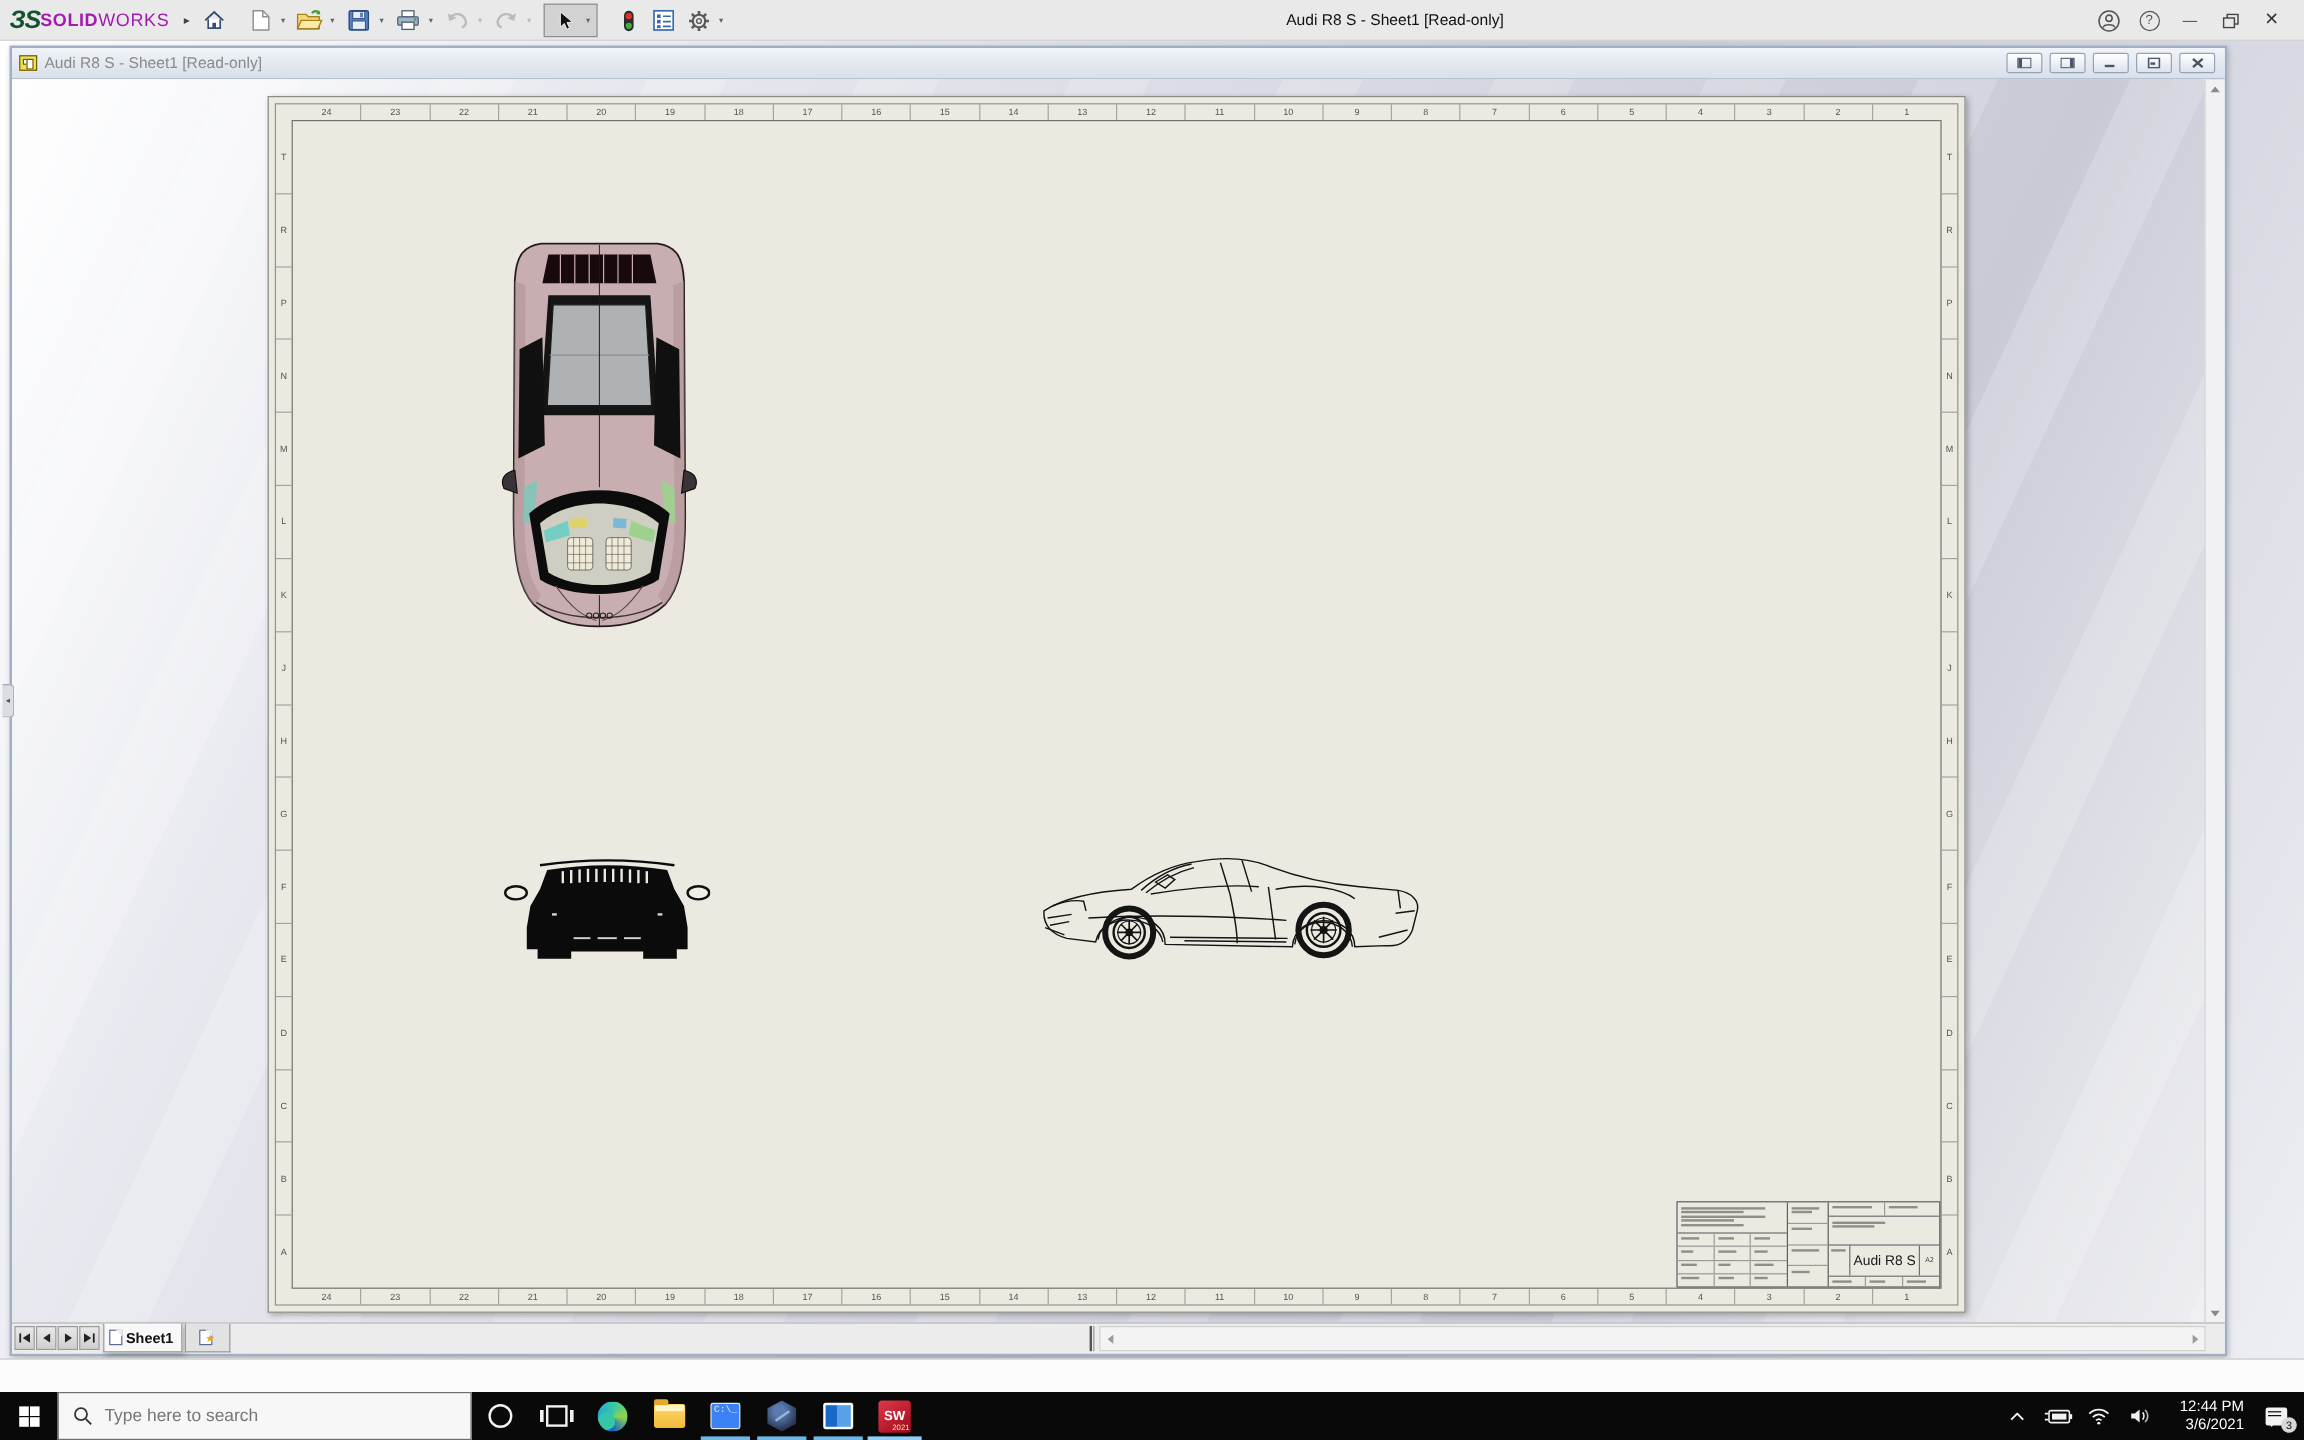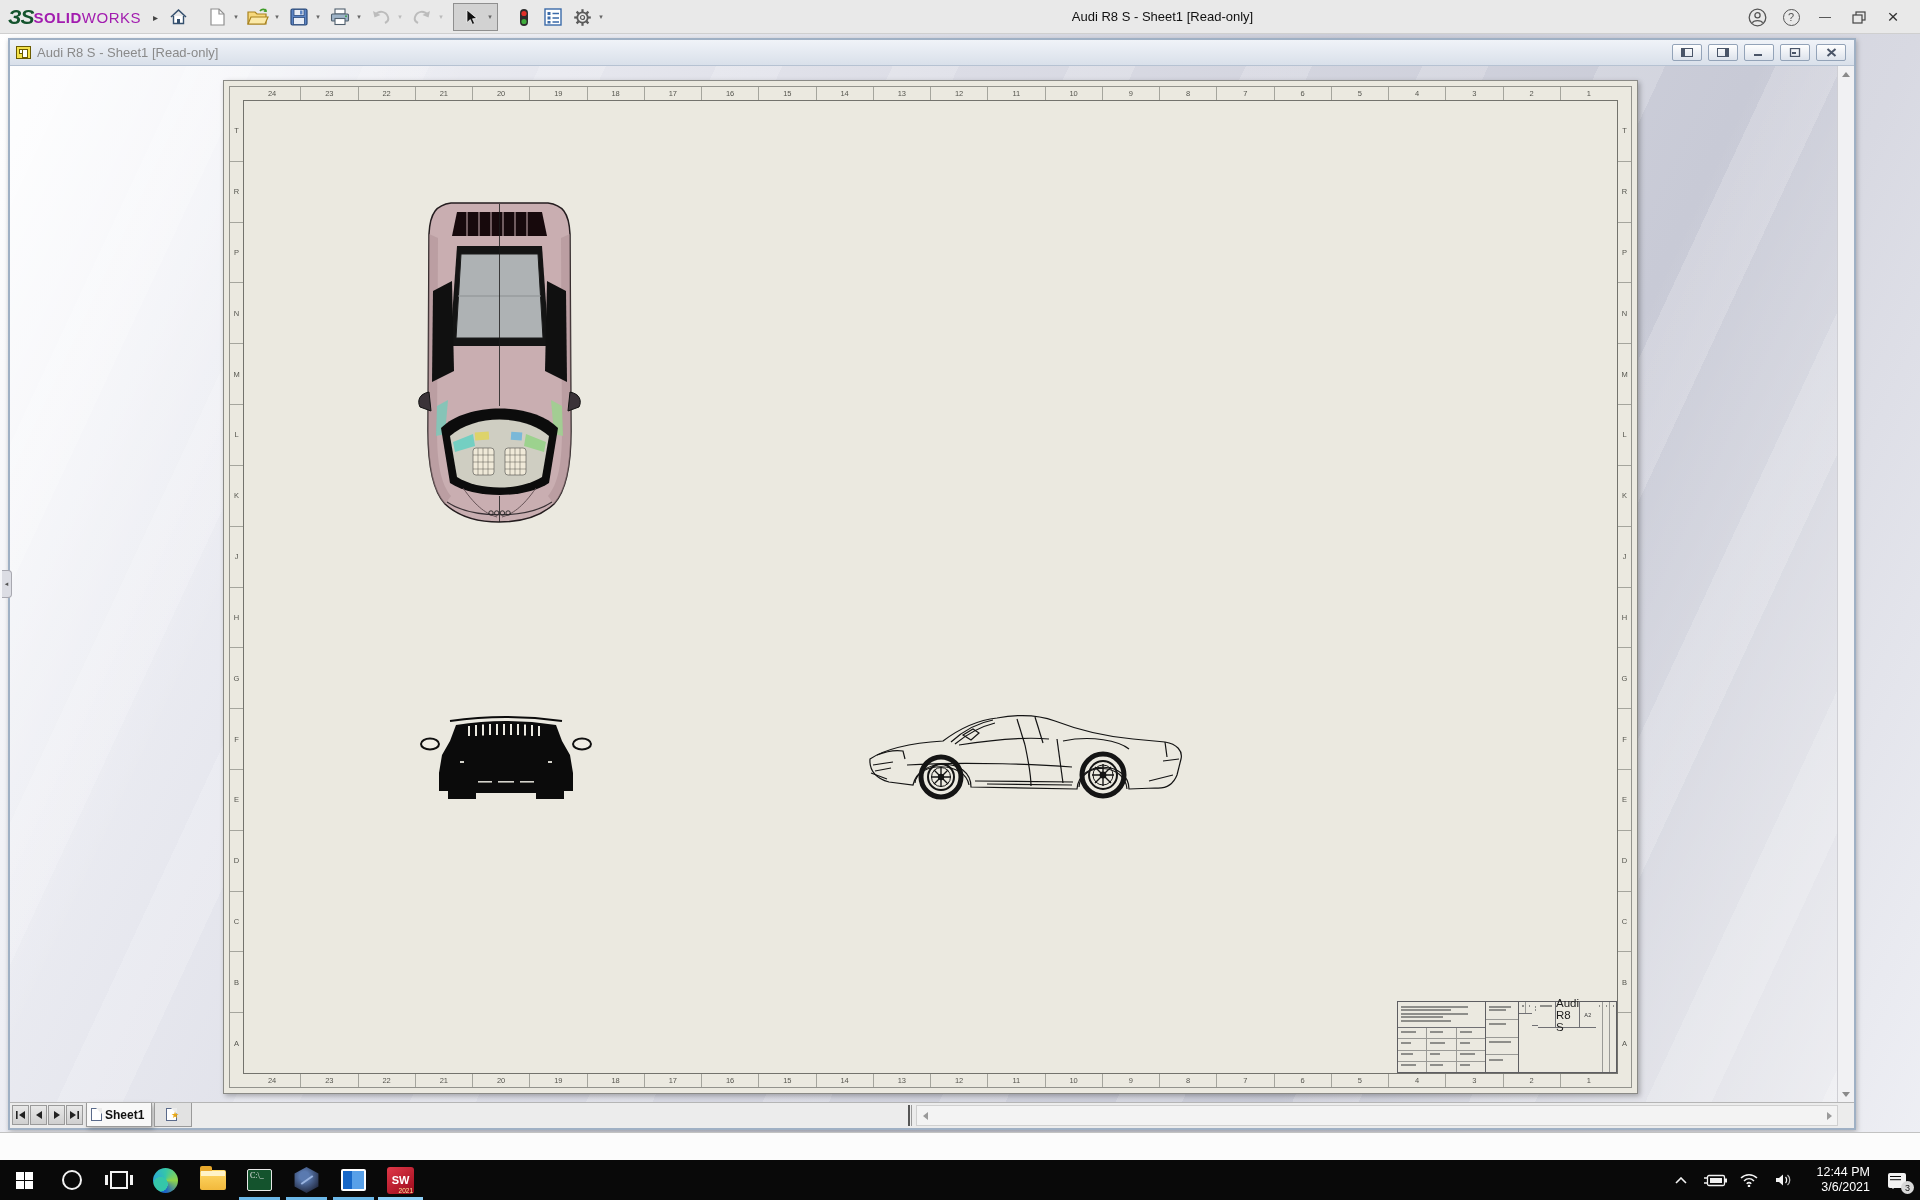--- a/index.html
+++ b/index.html
@@ -92,7 +92,7 @@
   .tb-mid { width:34px; border-right:1px solid #5e5e62; display:flex; flex-direction:column; }
   .tb-midrow { flex:1; border-bottom:1px solid #9a9a96; padding:2px; }
   .tb-midrow:last-child { border-bottom:none; }
-  .tb-right { flex:1; display:flex; flex-direction:row; }
+  .tb-right { flex:1; display:flex; flex-direction:column; }
   .tb-r1 { height:12px; border-bottom:1px solid #707074; display:flex; }
   .tb-r1 > div { flex:1; border-right:1px solid #9a9a96; padding:1px 2px; }
   .tb-r1 > div:last-child { border-right:none; }

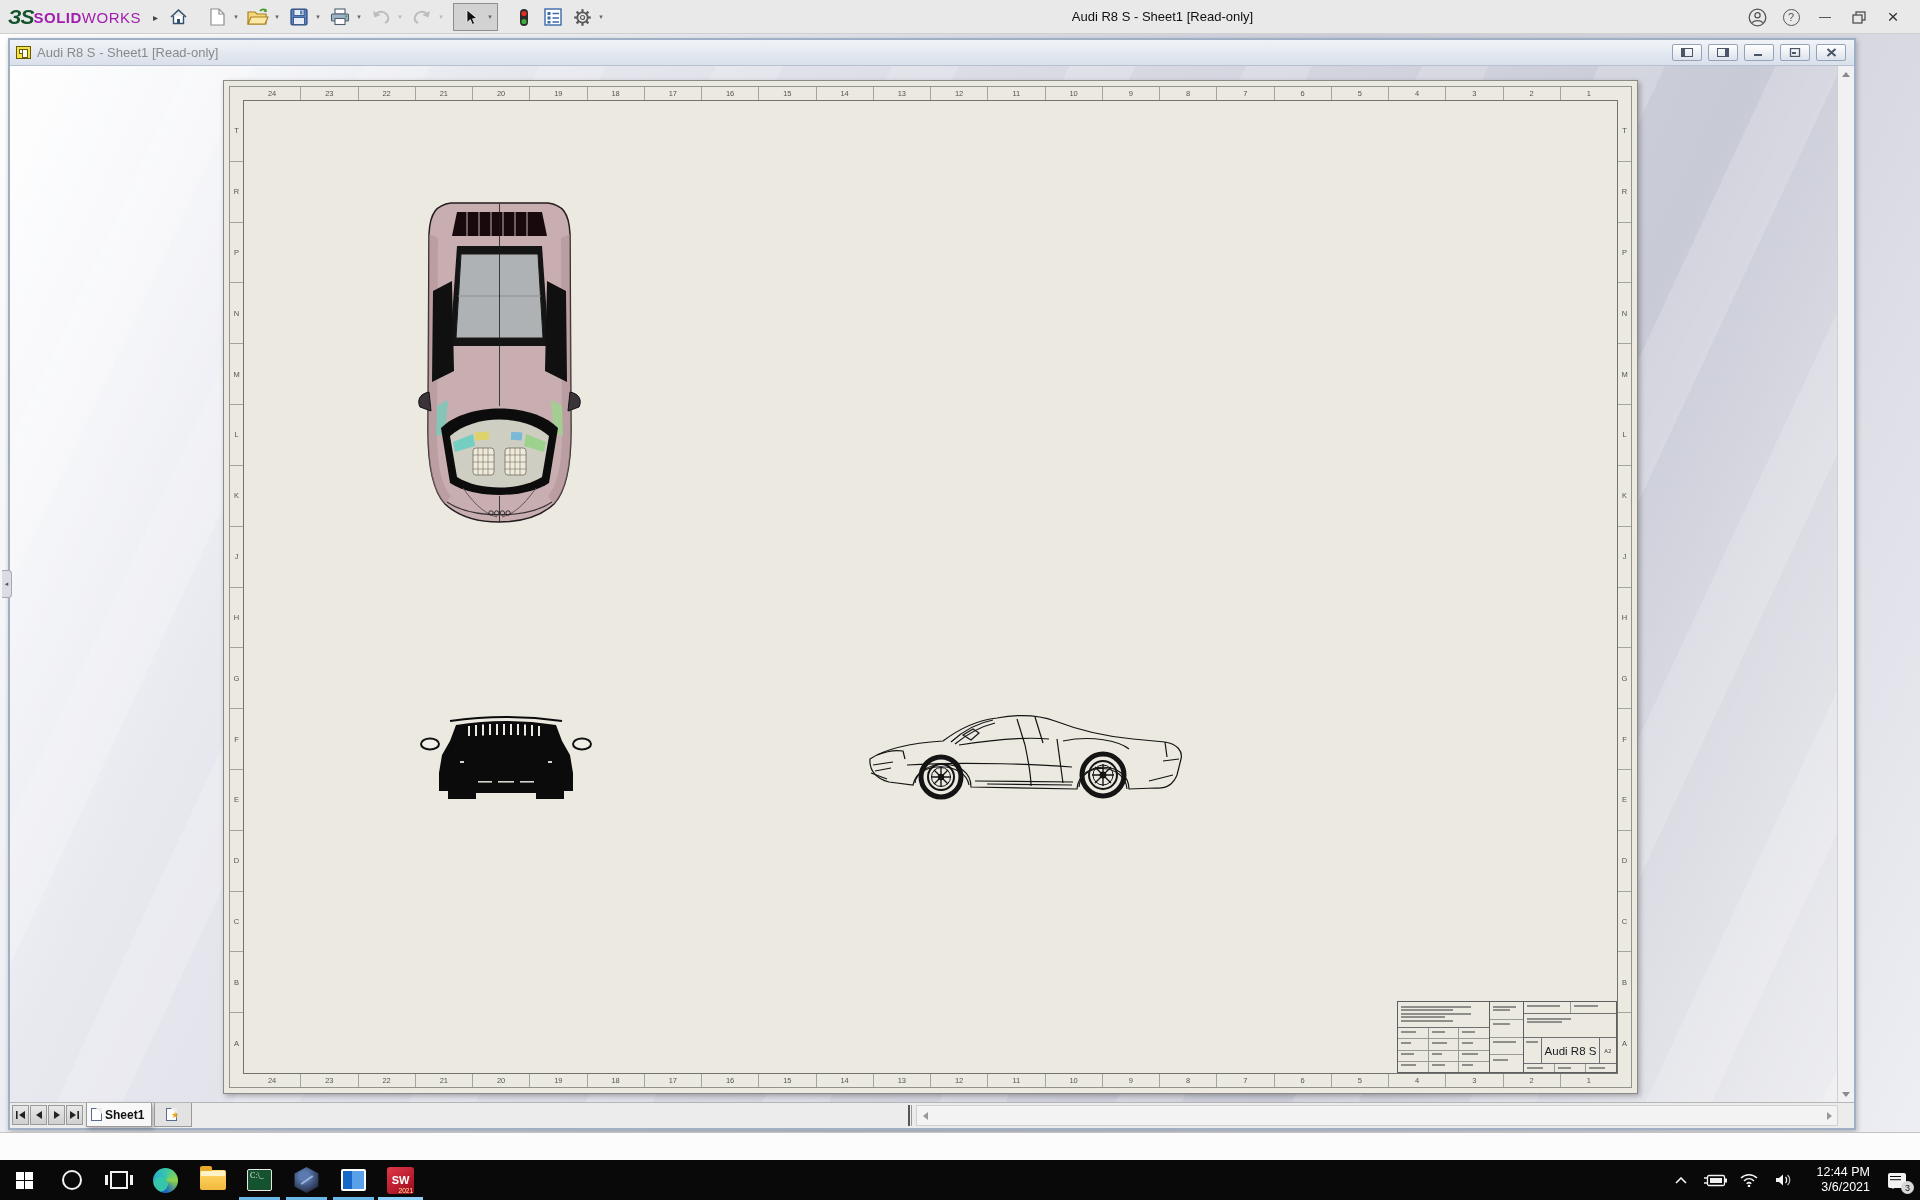--- a/index.html
+++ b/index.html
@@ -738,6 +738,13 @@
         <div></div>
       </div>
   </div>
+  <div class="searchbox">
+    <svg width="16" height="16" viewBox="0 0 16 16">
+        <circle cx="6.5" cy="6.5" r="5" fill="none" stroke="#333" stroke-width="1.5"></circle>
+        <path d="M10.5,10.5 L15,15" stroke="#333" stroke-width="1.5"></path>
+      </svg>
+    <input type="text" placeholder="Type here to search" style="">
+  </div>
   <div class="tbslot">
       <div class="cortanaicon"></div>
     </div>

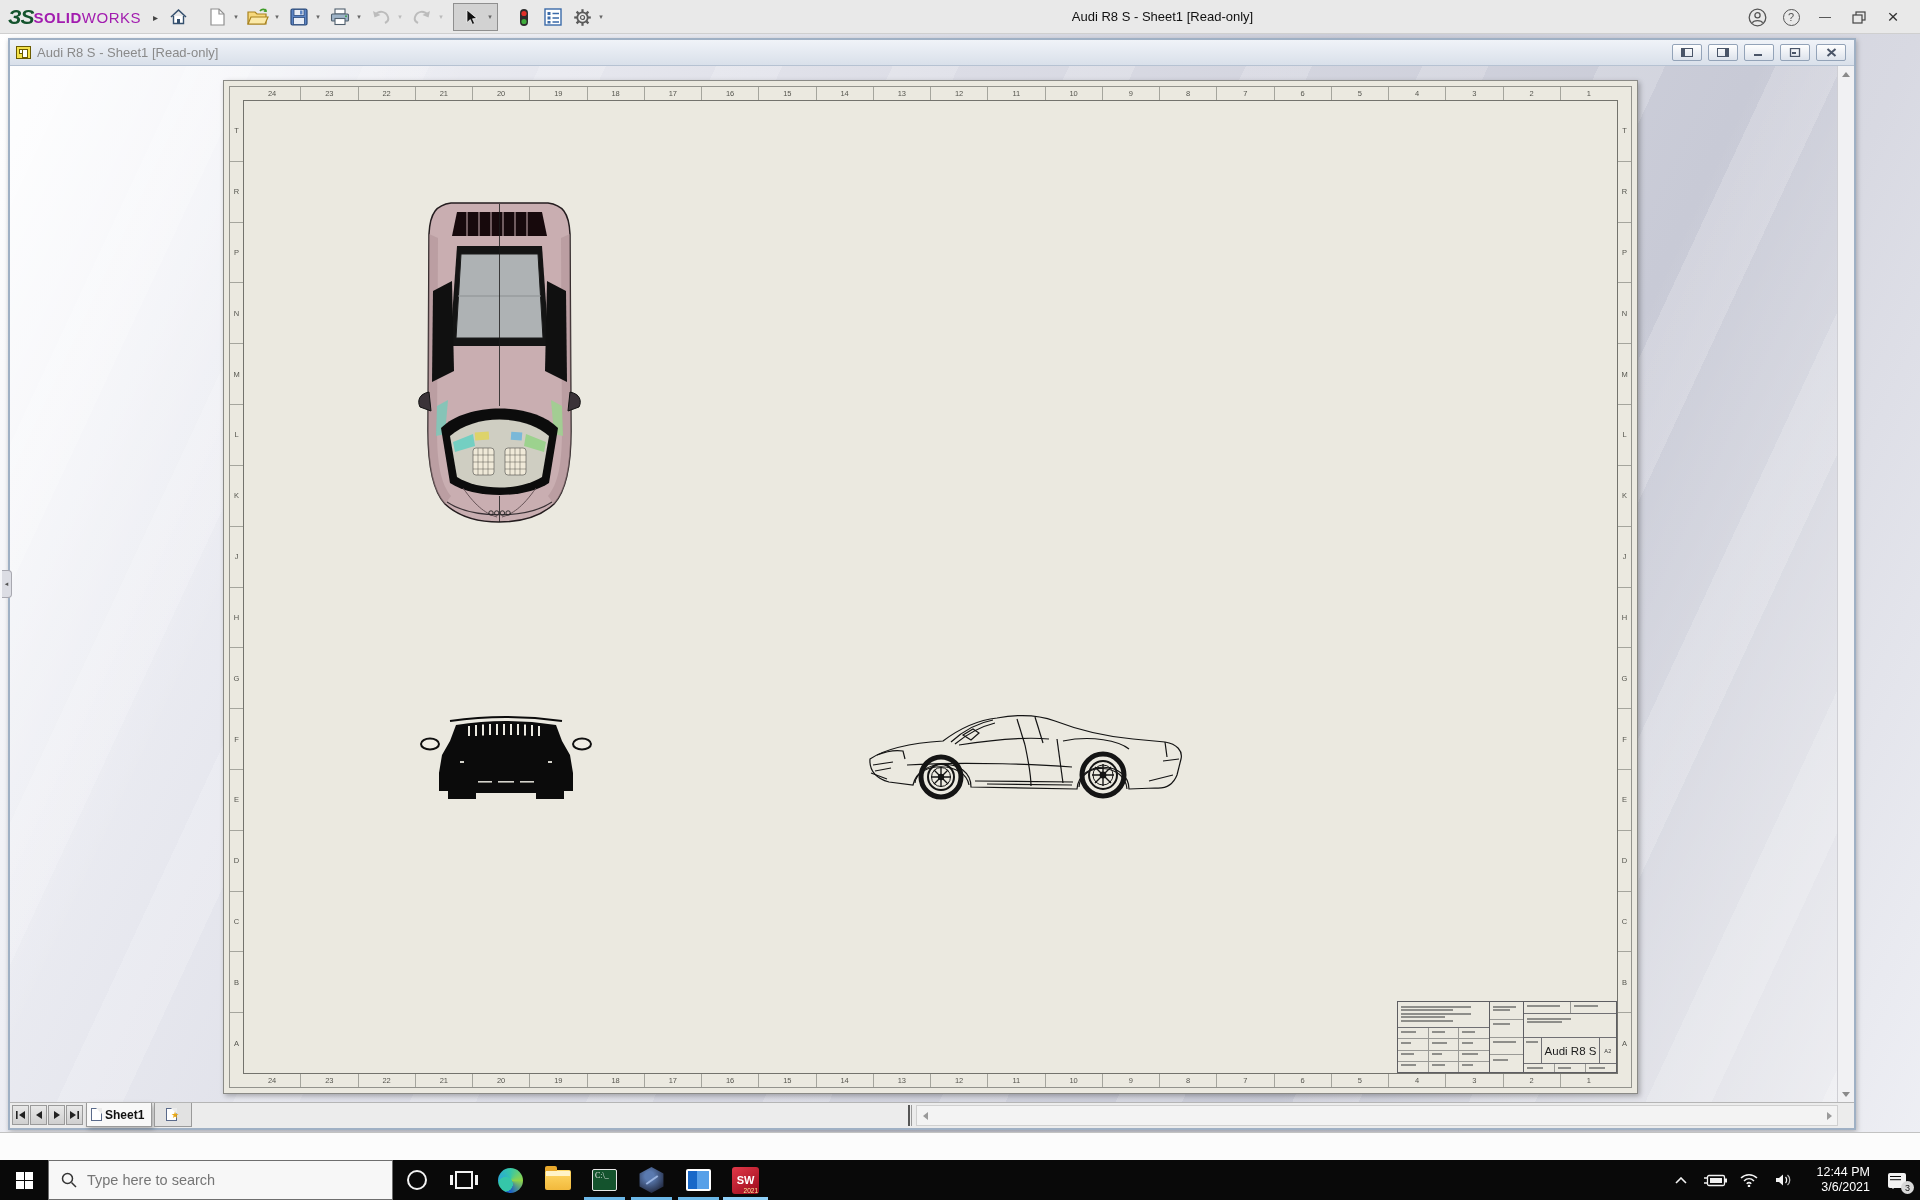--- a/index.html
+++ b/index.html
@@ -160,8 +160,8 @@
   .foldericon:before { content:""; position:absolute; left:0; top:-4px; width:12px; height:5px;
     background:#e8a82c; border-radius:2px 2px 0 0; }
   .foldericon:after { content:""; position:absolute; left:1px; top:1px; right:1px; height:5px; background:#fff3c8; }
-  .terminicon { width:25px; height:22px; background:#14532d; border:1px solid #e8e8e8; border-radius:2px;
-    color:#e8e8e8; font-family:Liberation Serif, serif; font-size:8px; padding:1px 2px; }
+  .terminicon { width:25px; height:22px; background:#3b82f6; border:1px solid #e8e8e8; border-radius:2px;
+    color:#e8e8e8; font-family:Liberation Mono, monospace; font-size:8px; padding:1px 2px; }
   .hexicon { width:26px; height:26px; clip-path:polygon(50% 0,96% 25%,96% 75%,50% 100%,4% 75%,4% 25%);
     background:radial-gradient(circle at 40% 35%, #5a7ab0 0 20%, #28324c 70%, #141a2a 100%); position:relative; }
   .hexicon:before { content:""; position:absolute; left:6px; top:12px; width:14px; height:2px;

